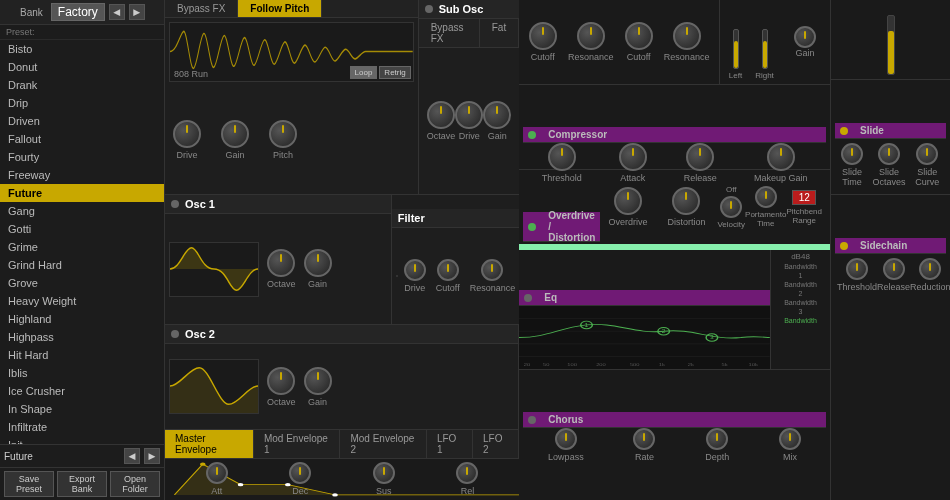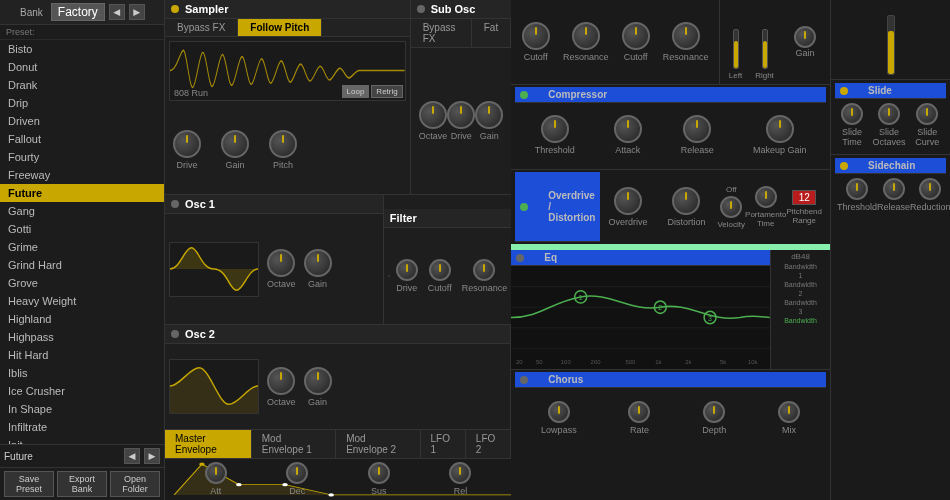--- a/index.html
+++ b/index.html
@@ -536,10 +536,6 @@
     <div class="top-row">
 
       <div class="sampler-section">
-        <div class="section-header">
-          <div class="led yellow"></div>
-          <span class="section-title">Sampler</span>
-        </div>
         <div class="tab-row">
           <div class="tab-btn">Bypass FX</div>
           <div class="tab-btn active">Follow Pitch</div>

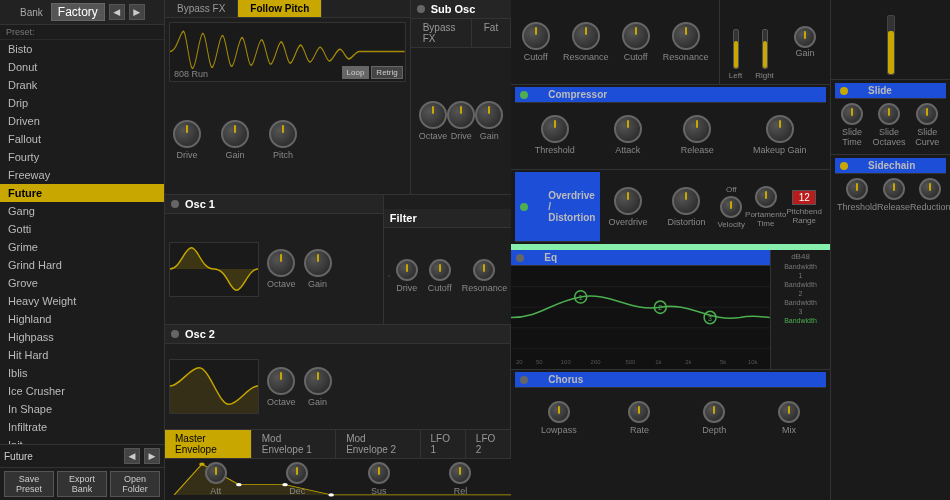--- a/index.html
+++ b/index.html
@@ -465,9 +465,10 @@
       display: flex;
       align-items: center;
       padding: 2px 5px;
-      background: #1d4ed8;
+      background: #701a75;
       border-bottom: 1px solid #333;
-      gap: 20px;
+      gap: 12px;
+      margin-top: 40px;
     }
     .section-hdr-title {
       font-size: 10px;

